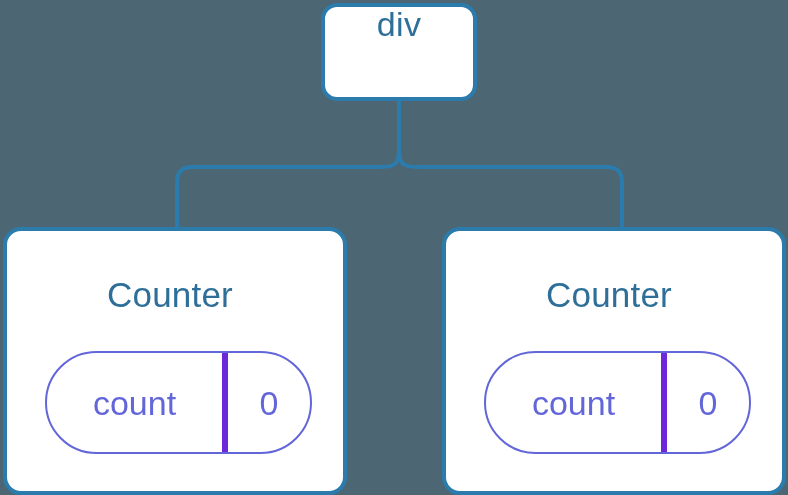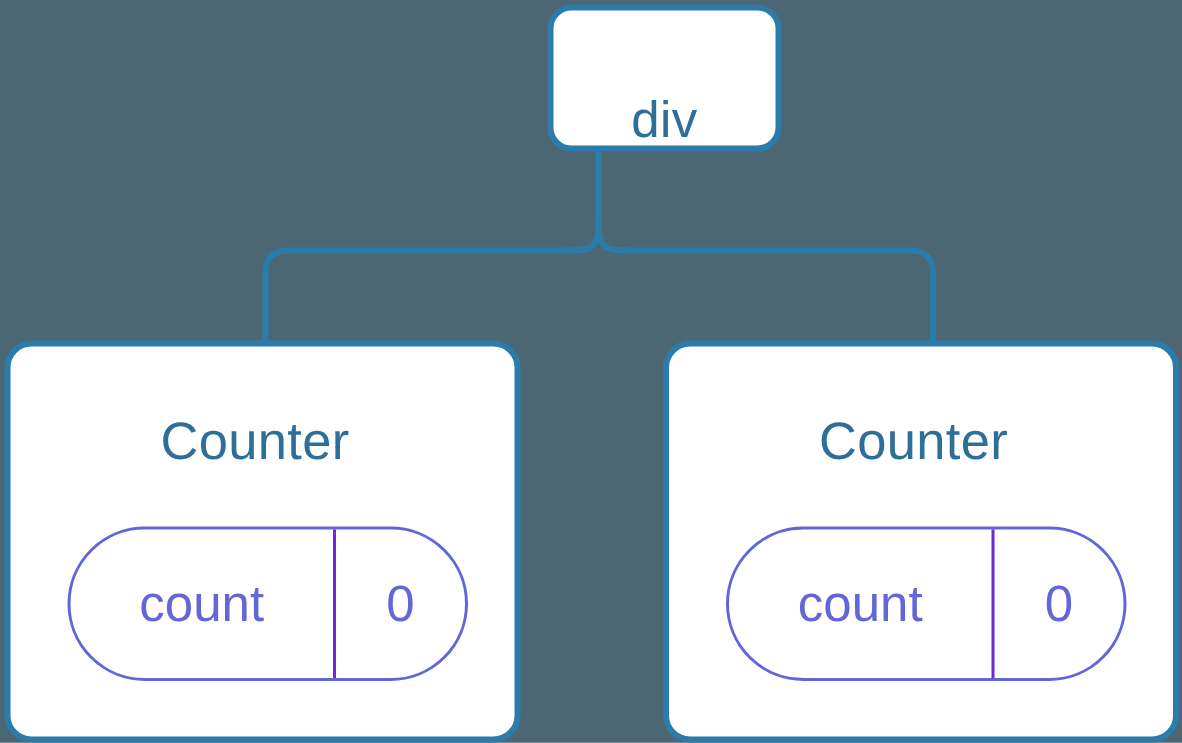--- a/index.html
+++ b/index.html
@@ -41,9 +41,8 @@
     width: 156px;
     height: 98px;
     display: flex;
-    align-items: flex-end;
+    align-items: flex-start;
     justify-content: center;
-    margin-left: 44px;
   }
   .node-child {
     top: 227px;

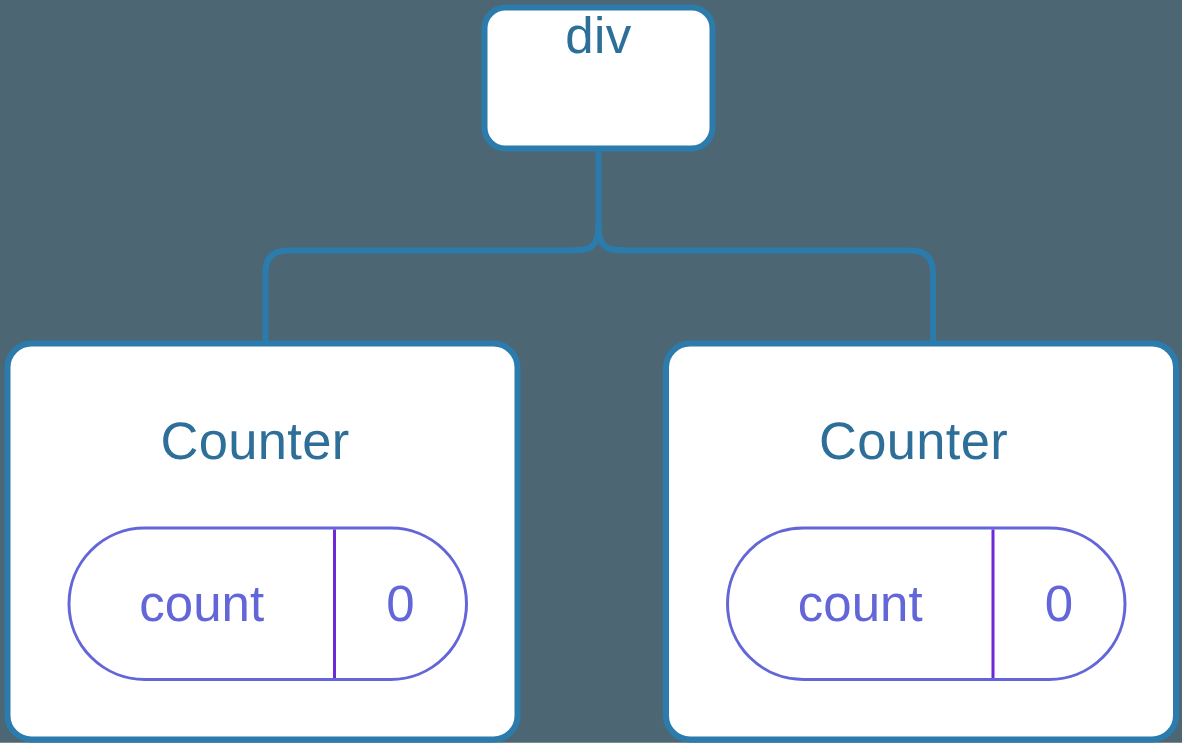--- a/index.html
+++ b/index.html
@@ -95,7 +95,7 @@
   }
   .pill-key {
     width: 175px;
-    border-right: 2px solid #6d28d9;
+    border-right: 6px solid #6d28d9;
   }
   .pill-val {
     flex: 1;

